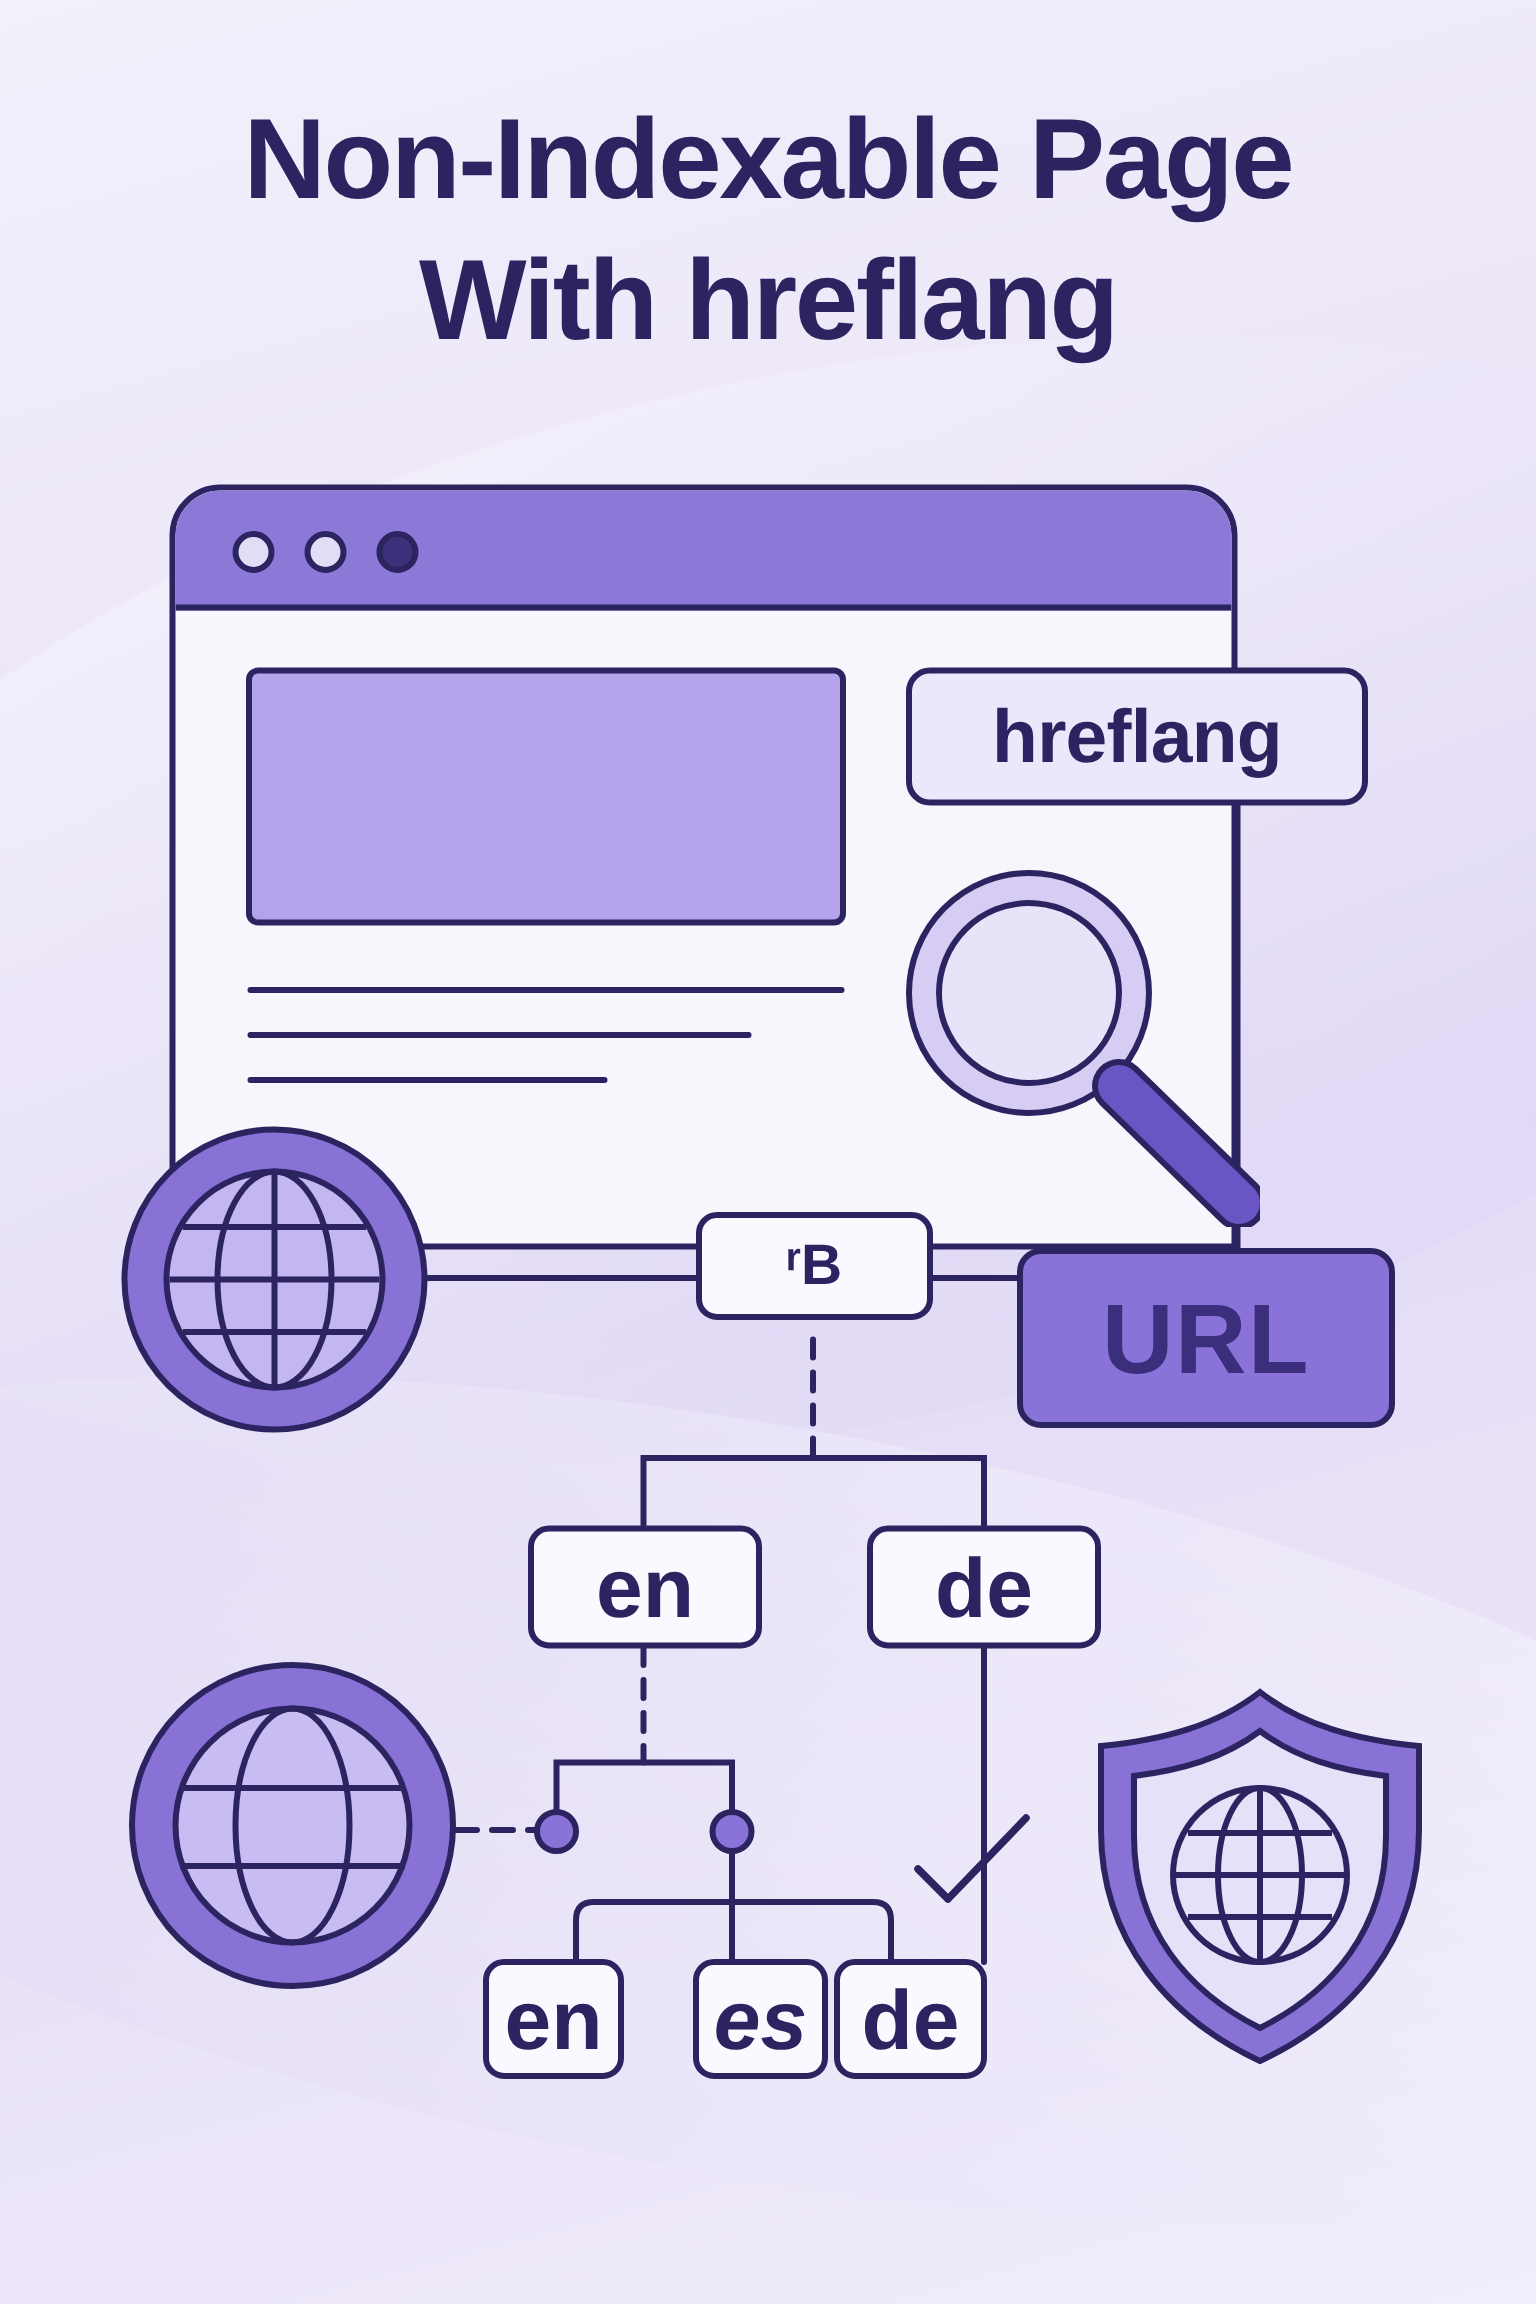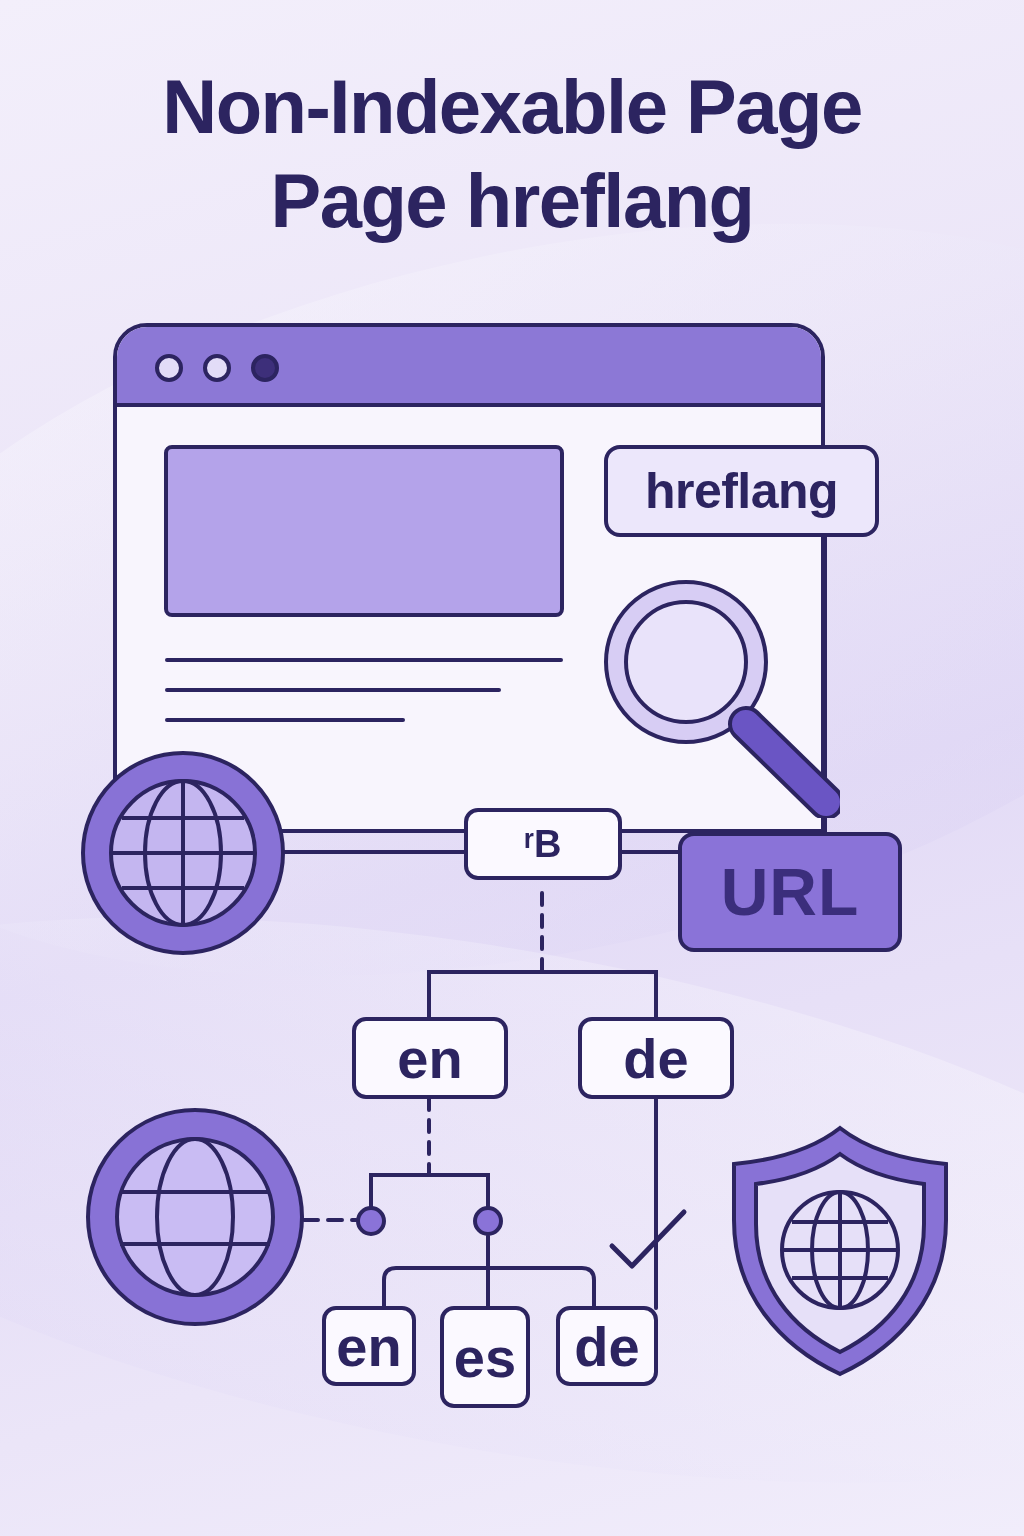--- a/index.html
+++ b/index.html
@@ -77,7 +77,7 @@
 
 <h1 class="title" style="margin:0;">
   <span>Non-Indexable Page</span>
-  <span>Page hreflang</span>
+  <span>With hreflang</span>
 </h1>
 
 <div class="browser">

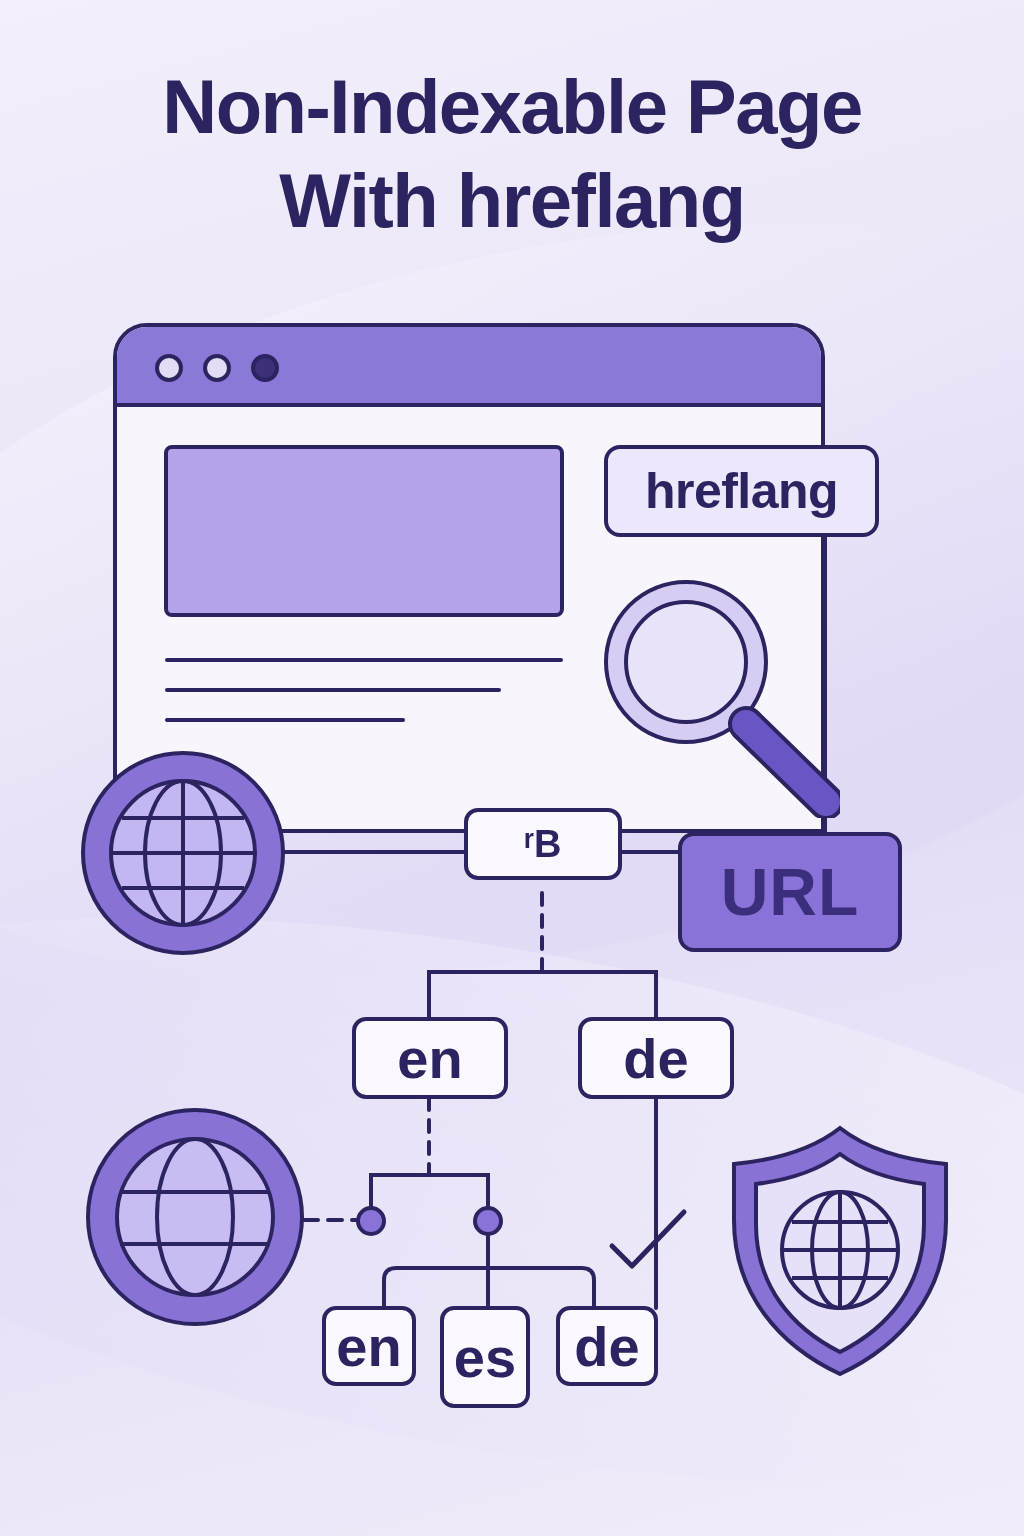--- a/index.html
+++ b/index.html
@@ -49,7 +49,7 @@
   .text-line { position: absolute; left: 48px; height: 4px; background: #2c2460; border-radius: 2px; }
 
   .hreflang-badge {
-    position: absolute; left: 604px; top: 445px; width: 275px; height: 92px;
+    position: absolute; left: 604px; top: 445px; width: 308px; height: 92px;
     background: #ece7fb; border: 4px solid #2c2460; border-radius: 16px; box-sizing: border-box;
     display: flex; align-items: center; justify-content: center;
     color: #2c2460; font-weight: 700; font-size: 50px; letter-spacing: -0.5px;

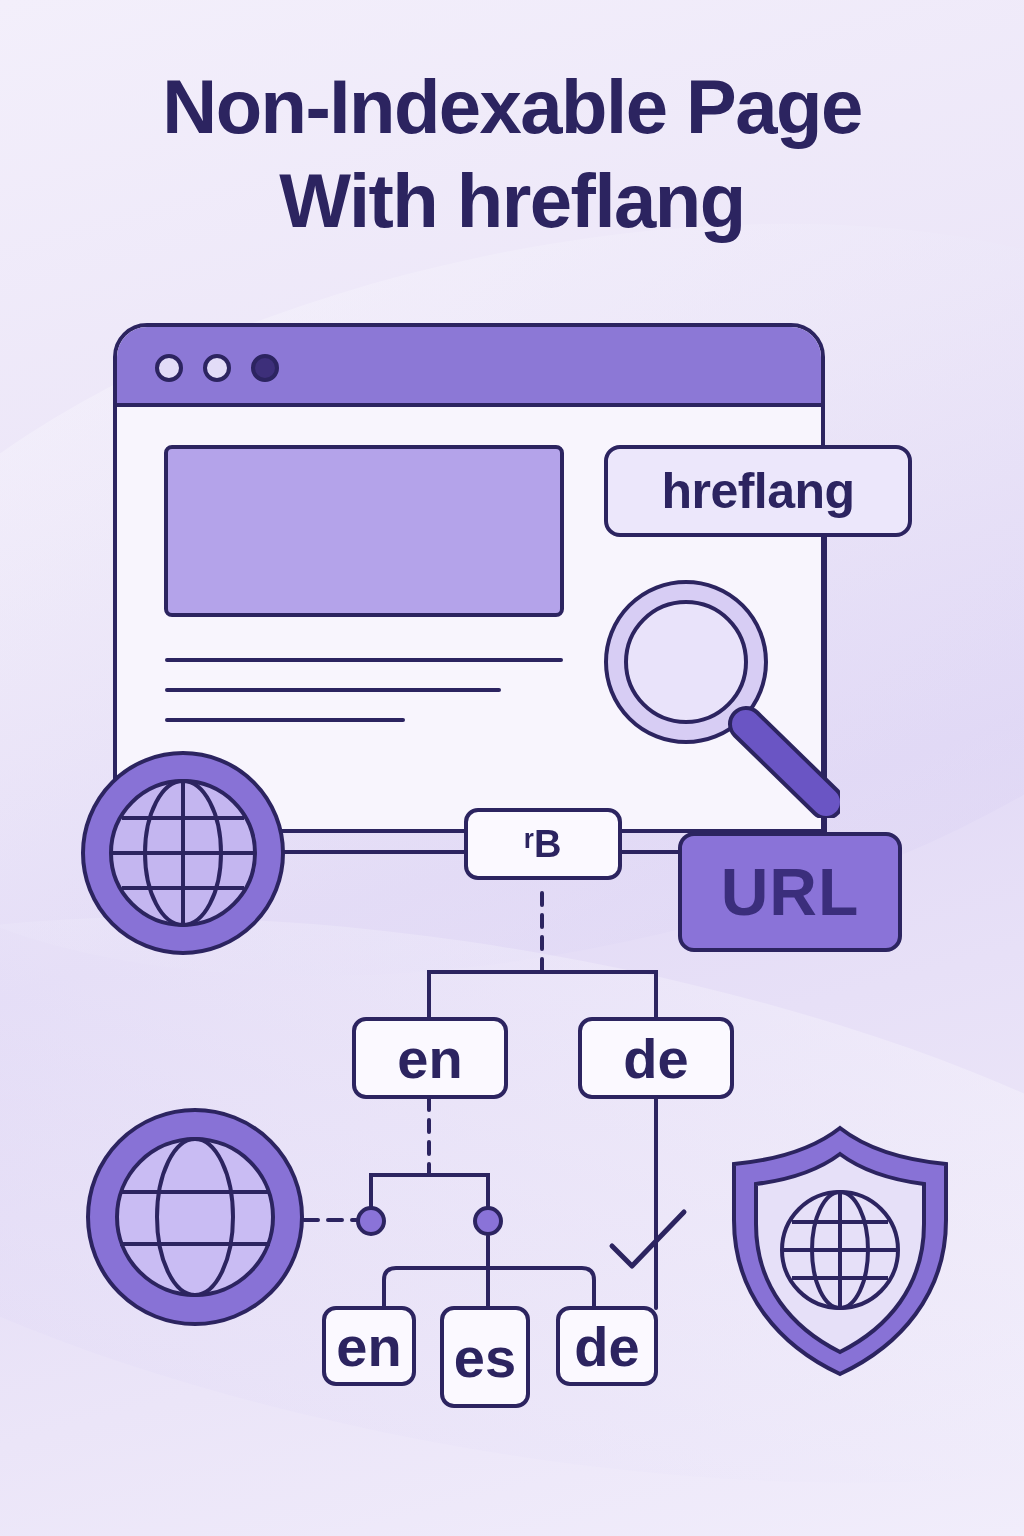--- a/index.html
+++ b/index.html
@@ -61,7 +61,7 @@
     color: #2c2460; font-weight: 700; font-size: 56px;
   }
   .url-box {
-    position: absolute; left: 678px; top: 832px; width: 224px; height: 120px;
+    position: absolute; left: 678px; top: 832px; width: 252px; height: 120px;
     background: #8a73d8; border: 4px solid #2c2460; border-radius: 16px; box-sizing: border-box;
     display: flex; align-items: center; justify-content: center;
     color: #3b2e7c; font-weight: 700; font-size: 66px; letter-spacing: 1px;

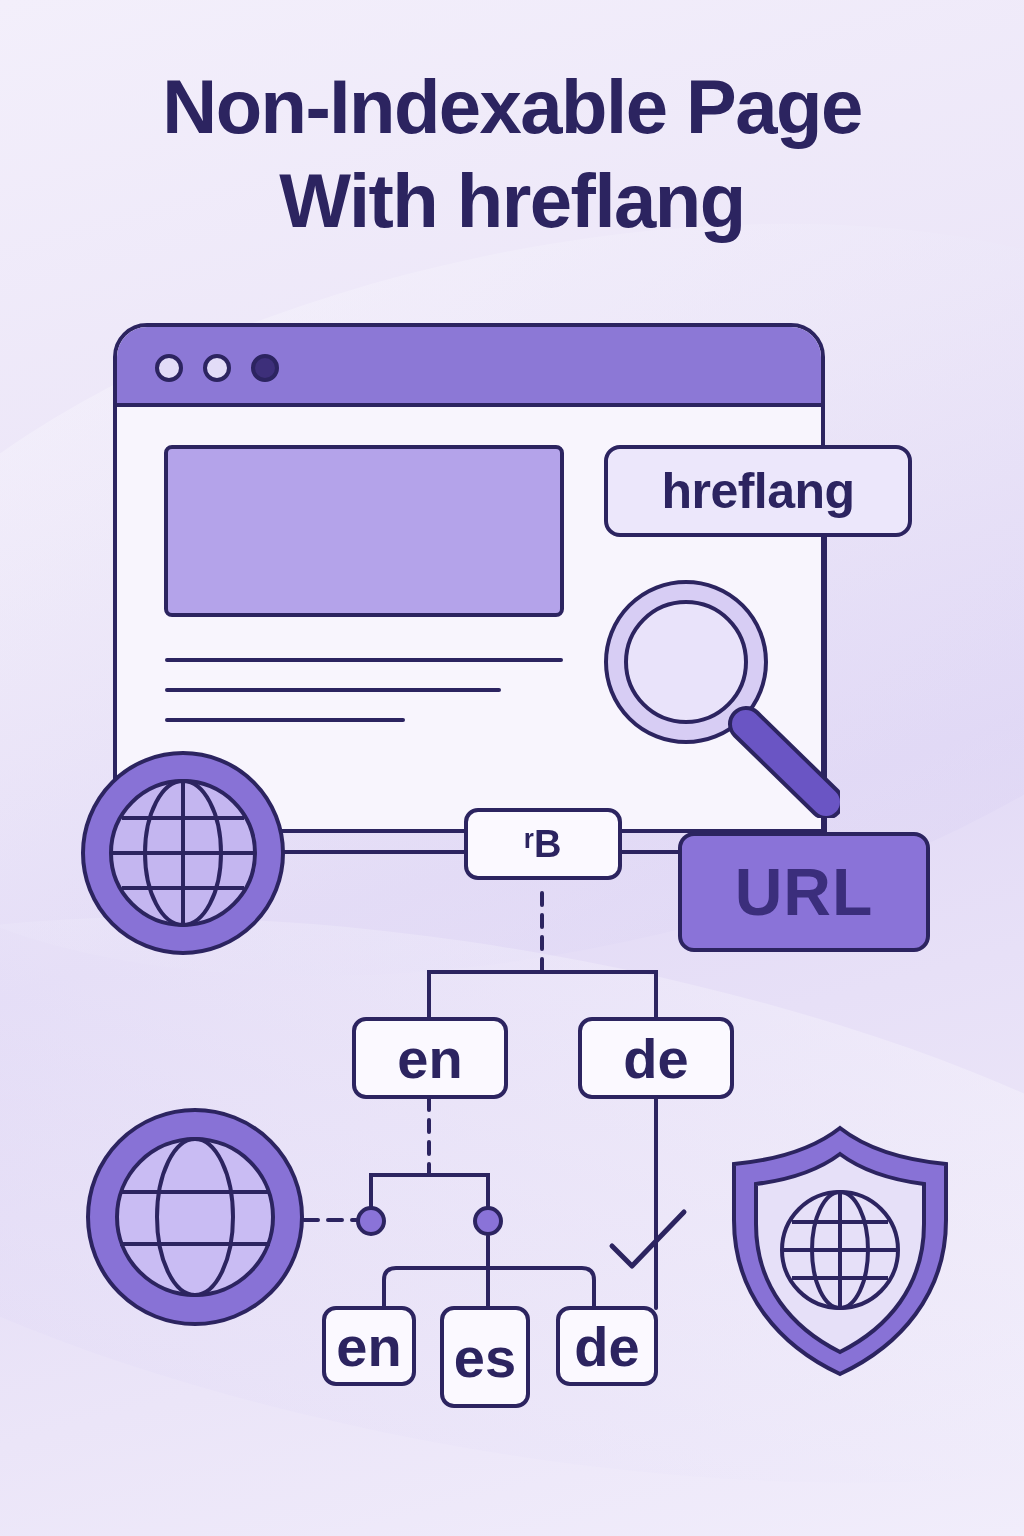--- a/index.html
+++ b/index.html
@@ -179,7 +179,7 @@
 <div class="node" style="left:322px;top:1306px;width:94px;height:80px;">
   <span>en</span>
 </div>
-<div class="node" style="left:440px;top:1306px;width:90px;height:102px;">
+<div class="node" style="left:462px;top:1306px;width:90px;height:80px;font-style:italic;">
   <span>es</span>
 </div>
 <div class="node" style="left:556px;top:1306px;width:102px;height:80px;">

